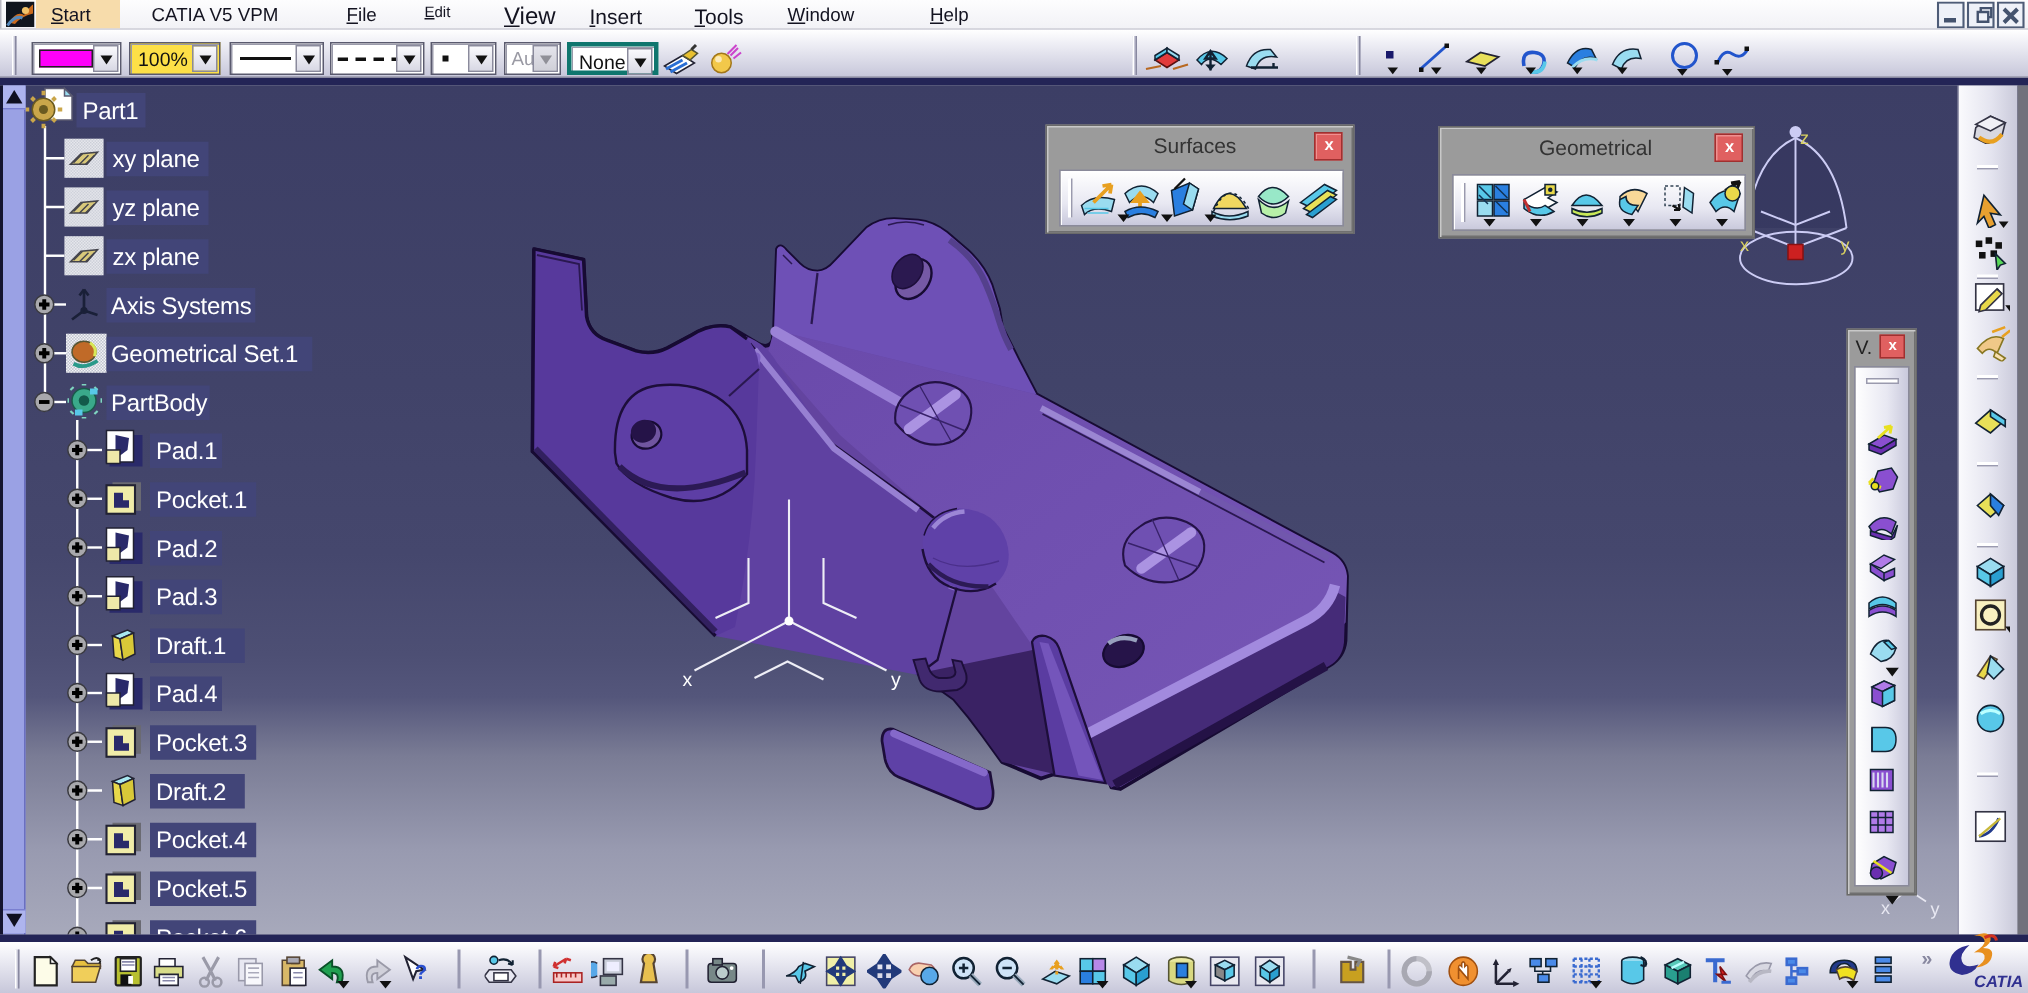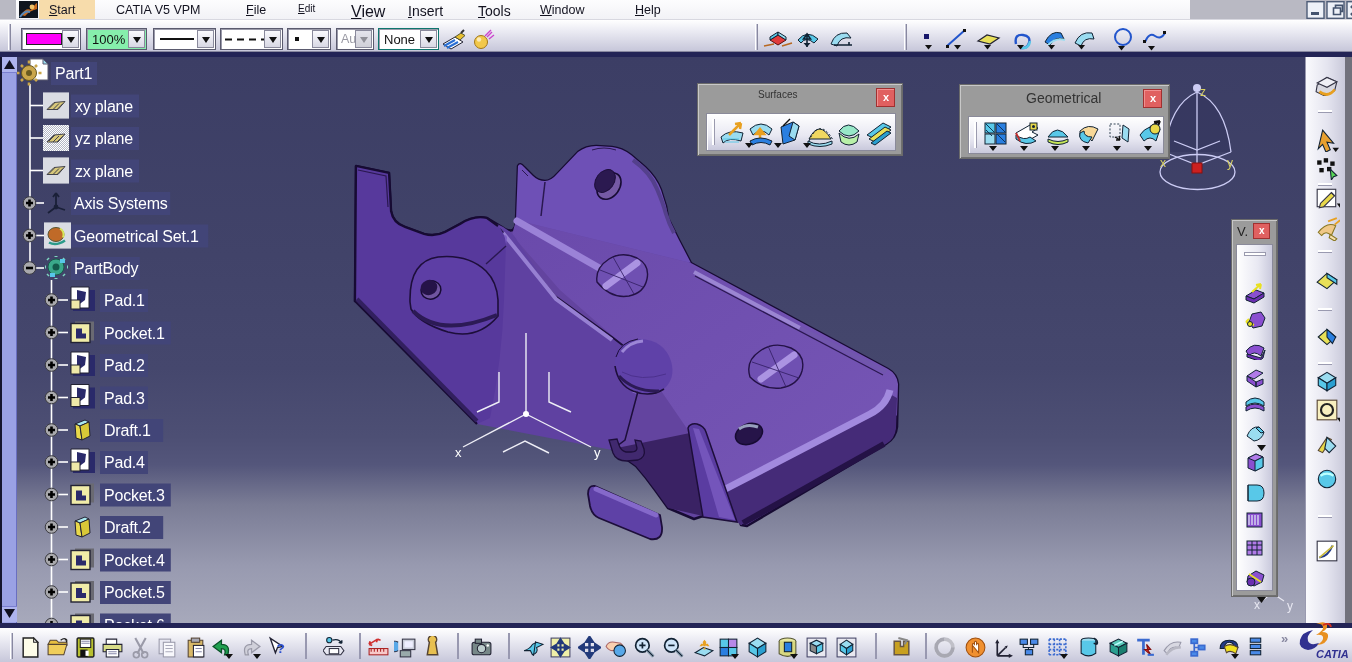--- a/index.html
+++ b/index.html
@@ -6,7 +6,7 @@
 .abs{position:absolute}
 </style></head><body>
 
-<div class="abs" style="left:16px;top:0;width:1174px;height:19px;background:linear-gradient(#fdfdfe,#f2f2f6)">
+<div class="abs" style="left:1px;top:0;width:1352px;height:19px;background:linear-gradient(#fdfdfe,#f2f2f6)">
 <div class="abs" style="left:23px;top:0;width:56px;height:19px;background:#f7dcab"></div>
     <div class="abs" style="left:33px;top:2.5px;font-size:12.5px;color:#131320"><u>S</u>tart</div>
     <div class="abs" style="left:100px;top:2.5px;font-size:12.5px;color:#131320">CATIA V5 VPM</div>

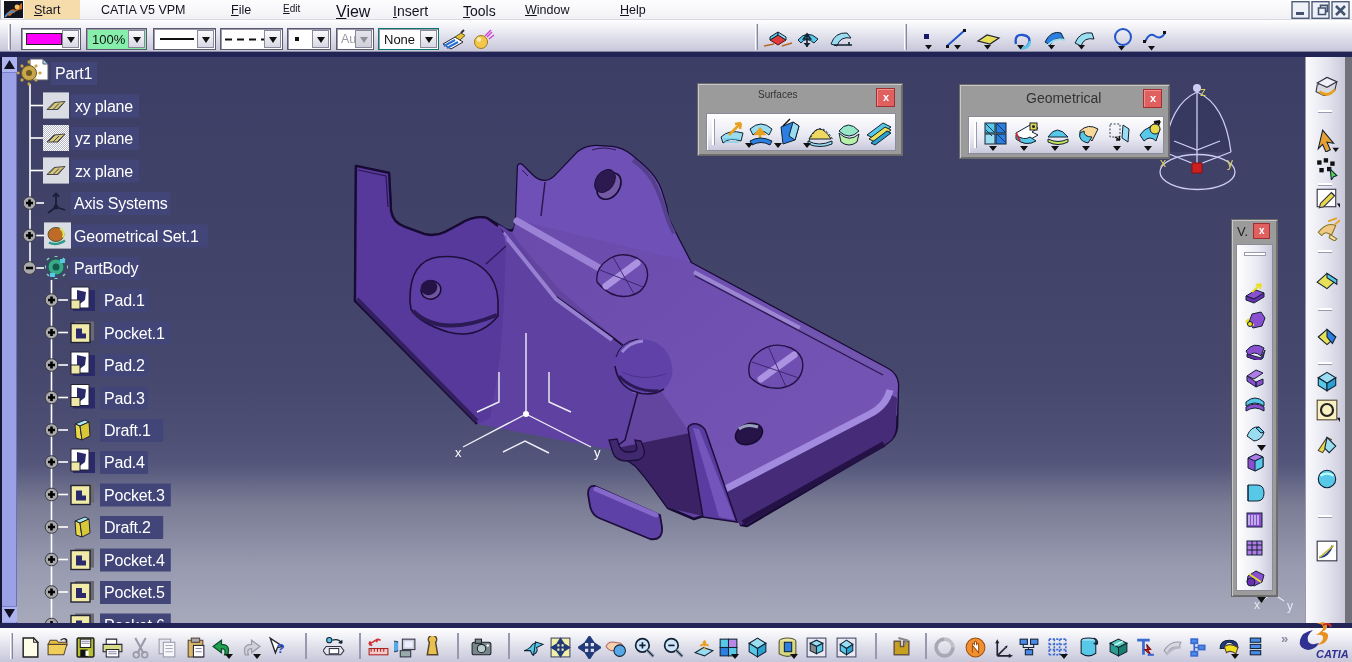--- a/index.html
+++ b/index.html
@@ -44,7 +44,7 @@
     <div class="abs" style="right:1px;top:1px;width:17px;height:18px;background:linear-gradient(#fafafd,#d8d8e4);border:1px solid #8a8a9c">
     <div class="abs" style="left:3.5px;top:6px;width:0;height:0;border-left:4.5px solid transparent;border-right:4.5px solid transparent;border-top:6px solid #111"></div>
     </div>
-  </div><div class="abs" style="left:86px;top:28px;width:61px;height:22px;background:#86efac;border:1px solid #5a5a6e;box-shadow:inset 1px 1px 0 #9a9aaa">
+  </div><div class="abs" style="left:86px;top:28px;width:61px;height:22px;background:#fde047;border:1px solid #5a5a6e;box-shadow:inset 1px 1px 0 #9a9aaa">
     <div class="abs" style="left:5px;top:3px;font-size:13px;color:#111">100%</div>
     <div class="abs" style="right:1px;top:1px;width:17px;height:18px;background:linear-gradient(#fafafd,#d8d8e4);border:1px solid #8a8a9c">
     <div class="abs" style="left:3.5px;top:6px;width:0;height:0;border-left:4.5px solid transparent;border-right:4.5px solid transparent;border-top:6px solid #111"></div>

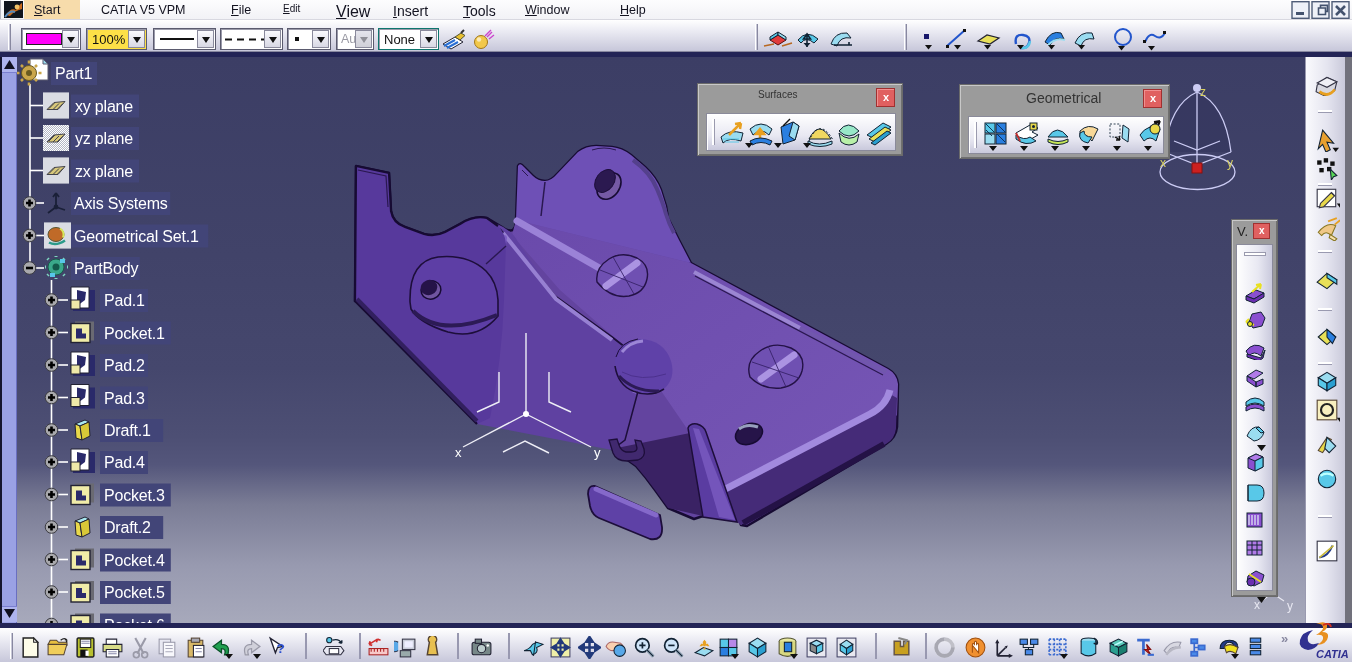--- a/index.html
+++ b/index.html
@@ -71,7 +71,7 @@
     <div class="abs" style="right:1px;top:1px;width:17px;height:18px;background:linear-gradient(#e4e4ec,#d0d0d8);border:1px solid #8a8a9c">
     <div class="abs" style="left:3.5px;top:6px;width:0;height:0;border-left:4.5px solid transparent;border-right:4.5px solid transparent;border-top:6px solid #909098"></div>
     </div>
-  </div><div class="abs" style="left:378px;top:28px;width:61px;height:22px;background:#fff;border:1px solid #0f766e;box-shadow:inset 1px 1px 0 #9a9aaa">
+  </div><div class="abs" style="left:378px;top:28px;width:61px;height:22px;background:#fff;border:3px solid #0f766e;box-shadow:inset 1px 1px 0 #9a9aaa">
     <div class="abs" style="left:5px;top:3px;font-size:13px;color:#111">None</div>
     <div class="abs" style="right:1px;top:1px;width:17px;height:18px;background:linear-gradient(#fafafd,#d8d8e4);border:1px solid #8a8a9c">
     <div class="abs" style="left:3.5px;top:6px;width:0;height:0;border-left:4.5px solid transparent;border-right:4.5px solid transparent;border-top:6px solid #111"></div>

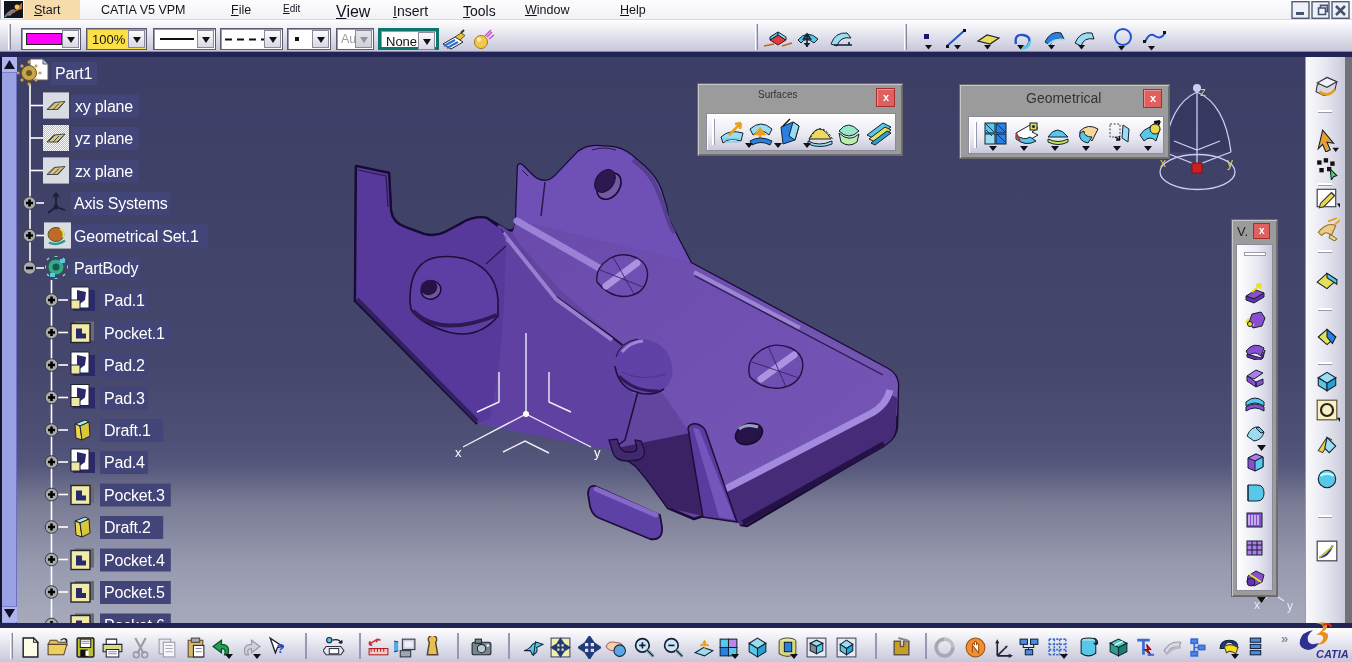--- a/index.html
+++ b/index.html
@@ -435,7 +435,7 @@
     </svg>
 </div>
 <div class="abs" style="left:697px;top:83px;width:206px;height:73px;background:#9b9b9b;border:1px solid #6a6a6a;box-shadow:inset 1px 1px 0 #c8c8c8, inset -1px -1px 0 #707070">
-<div class="abs" style="left:60px;top:5px;font-size:10px;color:#333">Surfaces</div>
+<div class="abs" style="left:71px;top:5px;font-size:14px;color:#333">Surfaces</div>
 <div class="abs" style="right:7px;top:4px;width:19px;height:19px;background:#e06060;border:1px solid #a03030;box-shadow:inset 1px 1px 0 #f09090">
       <div class="abs" style="left:6px;top:2px;color:#fff;font-size:11px;font-weight:bold">x</div>
     </div>

